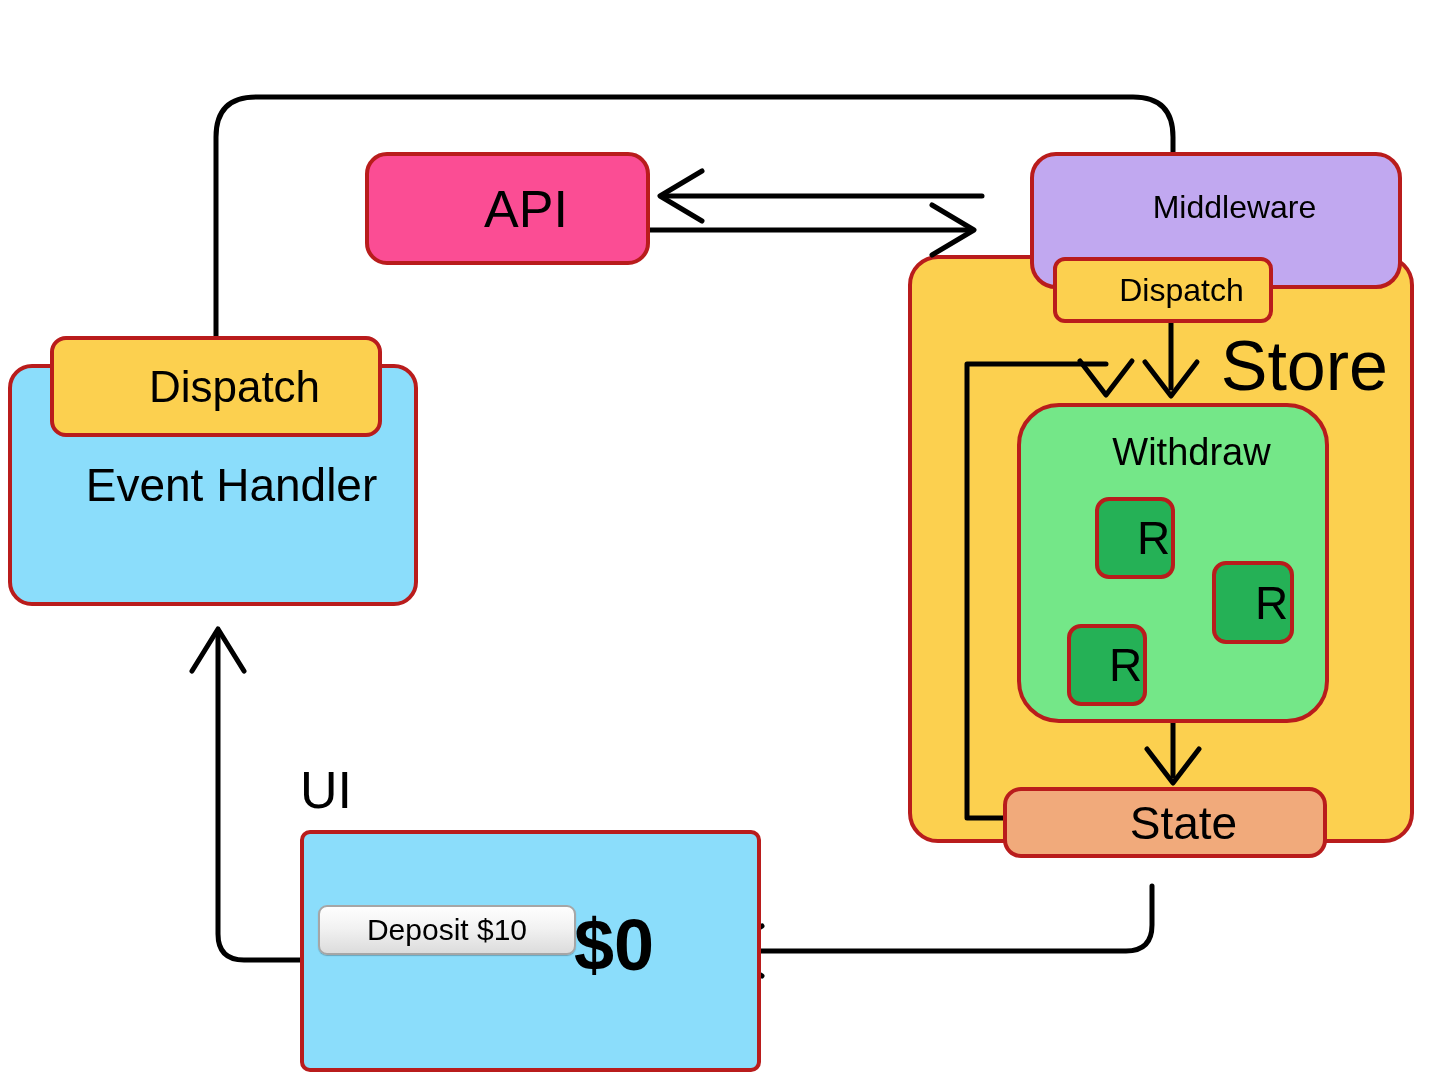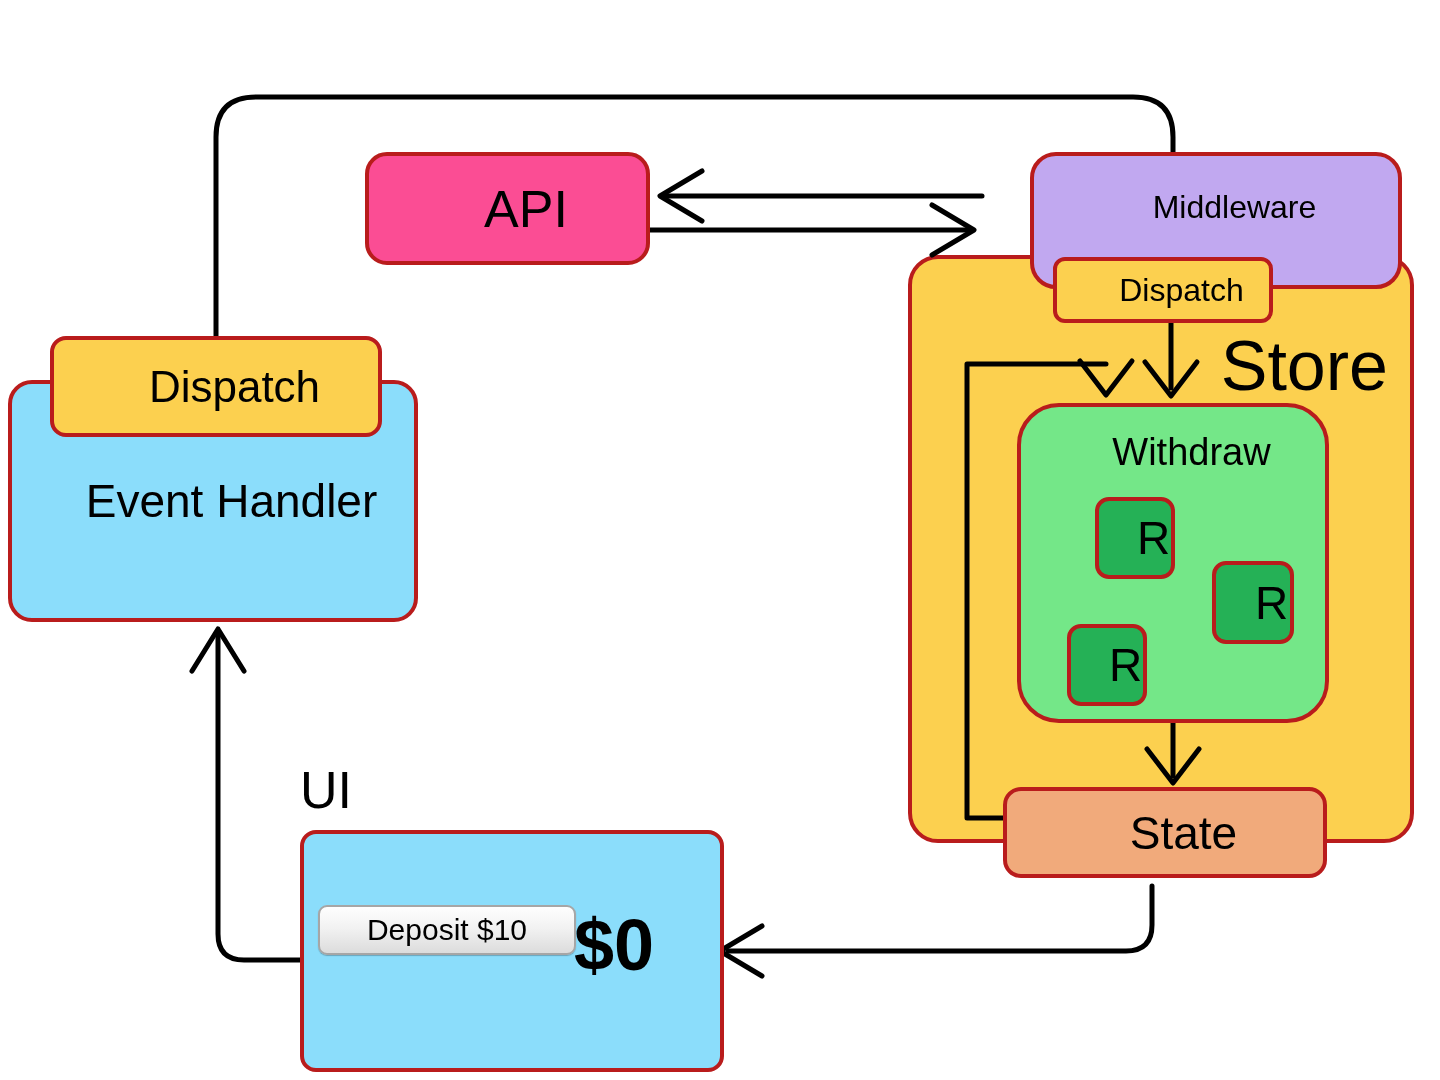--- a/index.html
+++ b/index.html
@@ -74,7 +74,7 @@
     background: #F1AA7B; border-radius: 18px; font-size: 46px;
   }
   #event-handler {
-    left: 8px; top: 380px; width: 410px; height: 242px;
+    left: 8px; top: 364px; width: 410px; height: 242px;
     background: #8BDDFB; border-radius: 24px; font-size: 46px;
   }
   #event-dispatch {

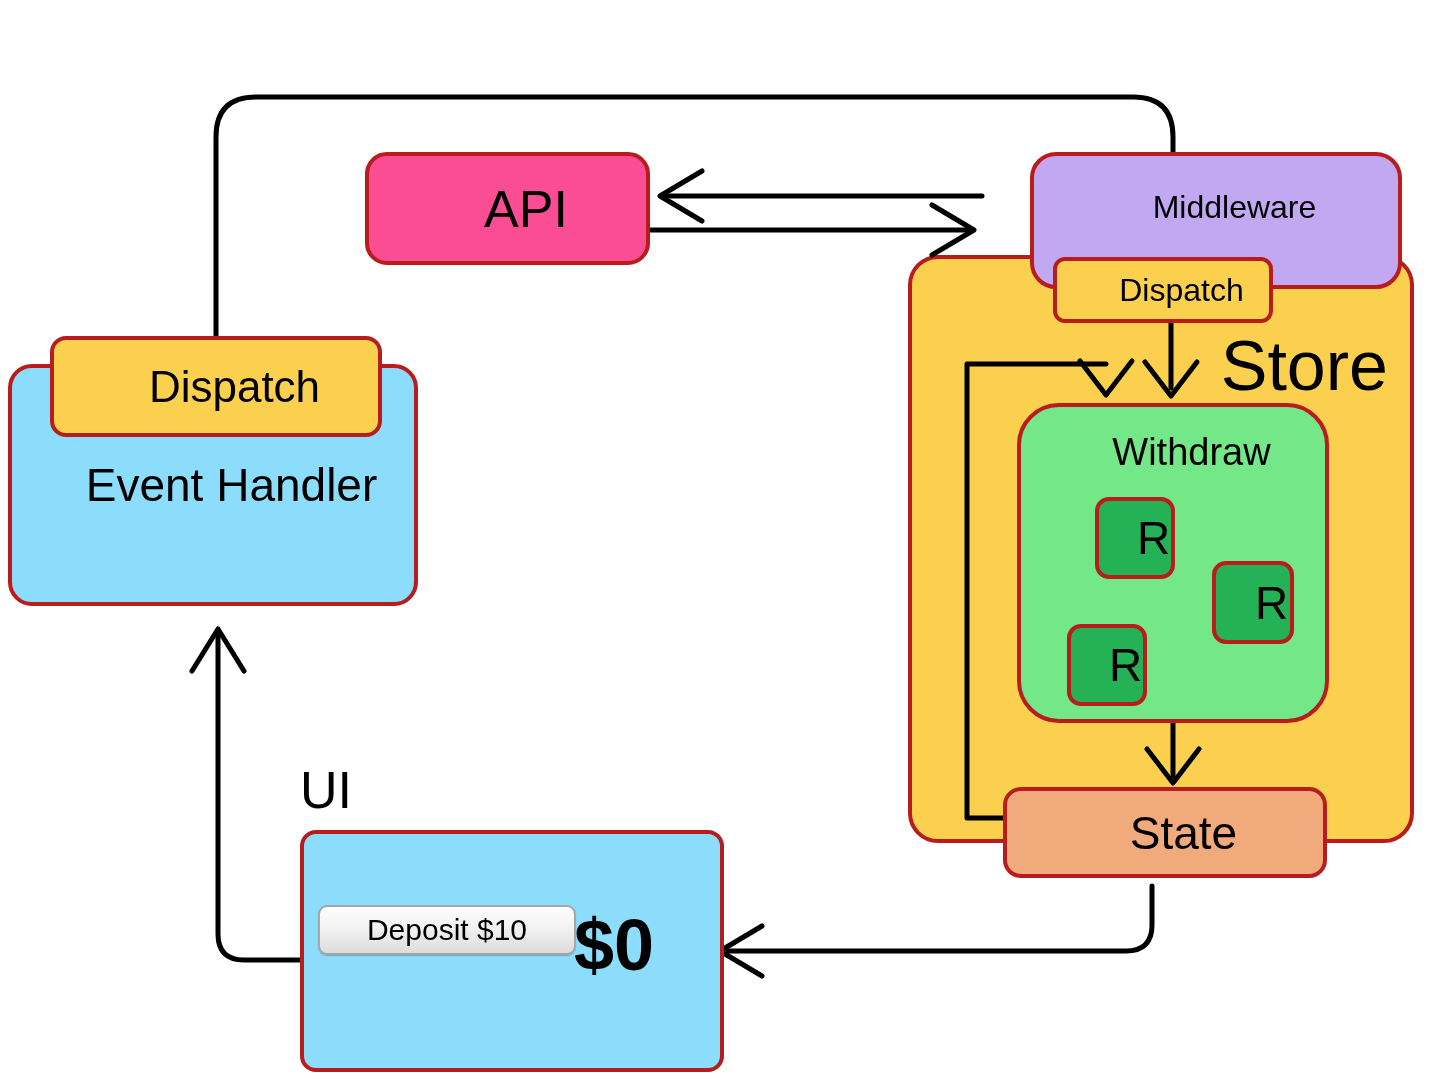--- a/index.html
+++ b/index.html
@@ -70,7 +70,7 @@
   #r-2 { left: 1212px; top: 561px; width: 82px; height: 83px; }
   #r-3 { left: 1067px; top: 624px; width: 80px; height: 82px; }
   #state {
-    left: 1003px; top: 787px; width: 324px; height: 91px;
+    left: 1003px; top: 787px; width: 324px; height: 71px;
     background: #F1AA7B; border-radius: 18px; font-size: 46px;
   }
   #event-handler {

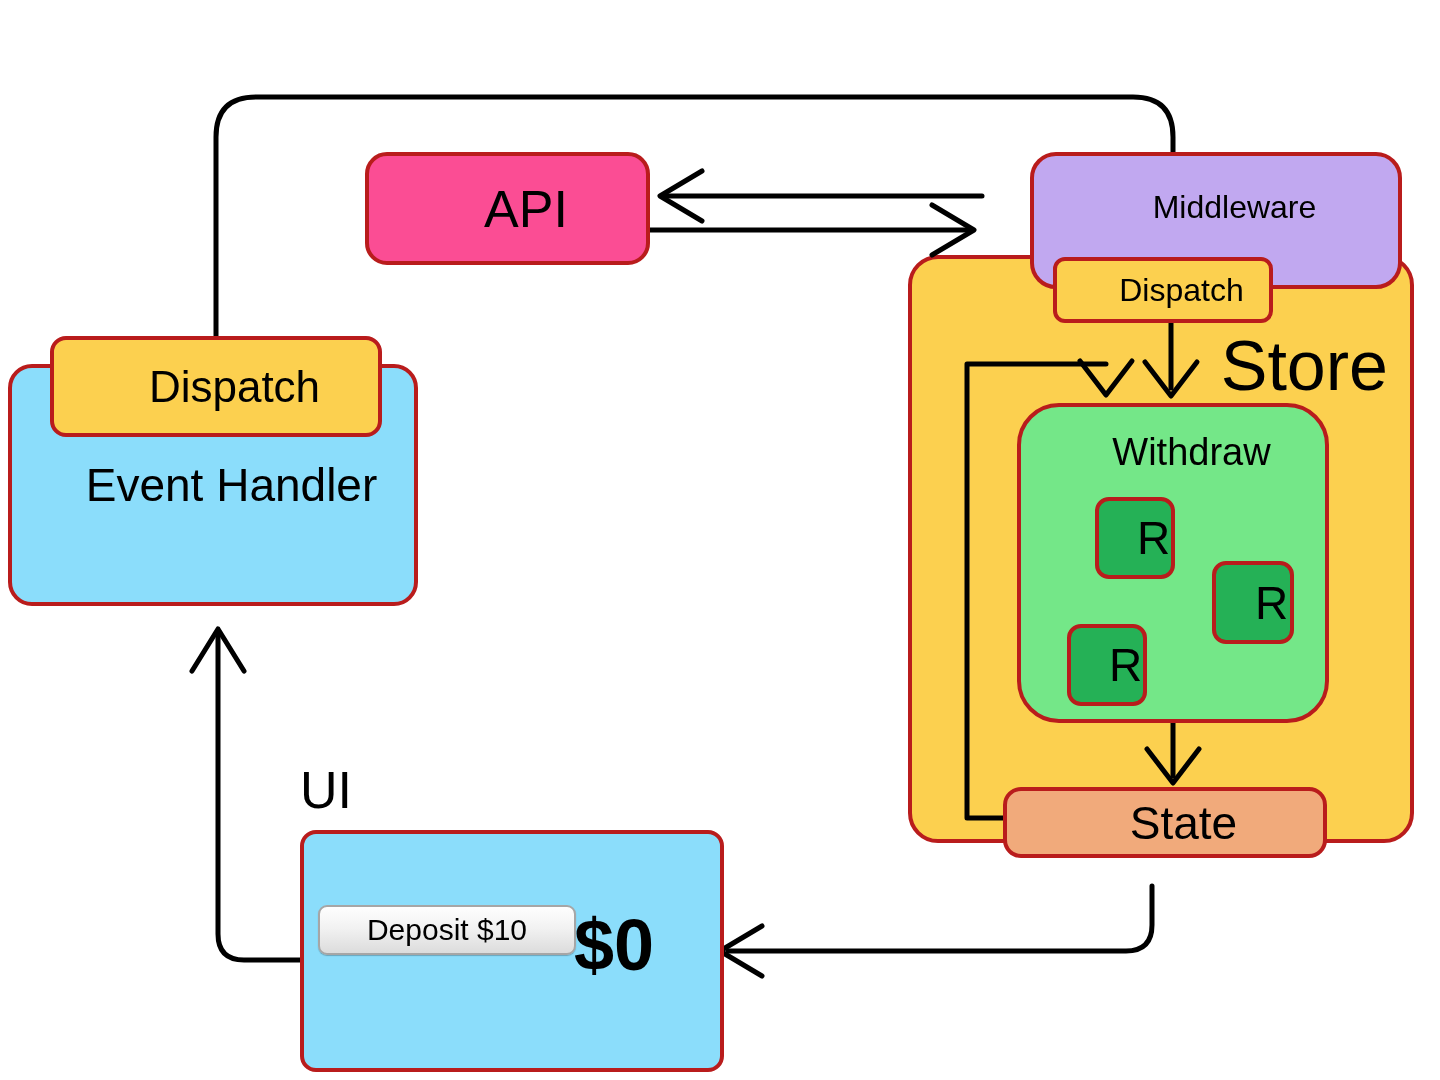--- a/index.html
+++ b/index.html
@@ -83,8 +83,8 @@
     z-index: 4;
   }
   #ui-box {
-    left: 300px; top: 830px; width: 424px; height: 242px;
-    background: #8BDDFB; border-radius: 16px;
+    left: 300px; top: 830px; width: 461px; height: 242px;
+    background: #8BDDFB; border-radius: 10px;
   }
   #ui-label {
     position: absolute; left: 300px; top: 760px; width: 413px;

